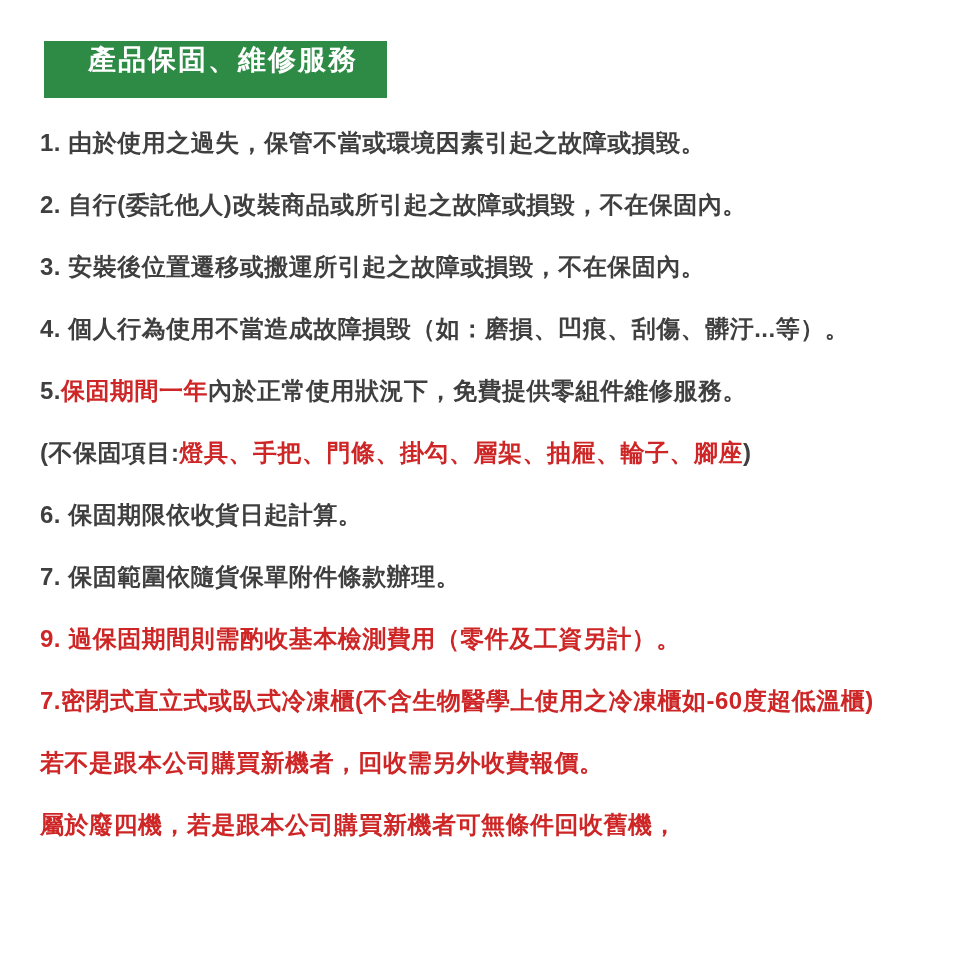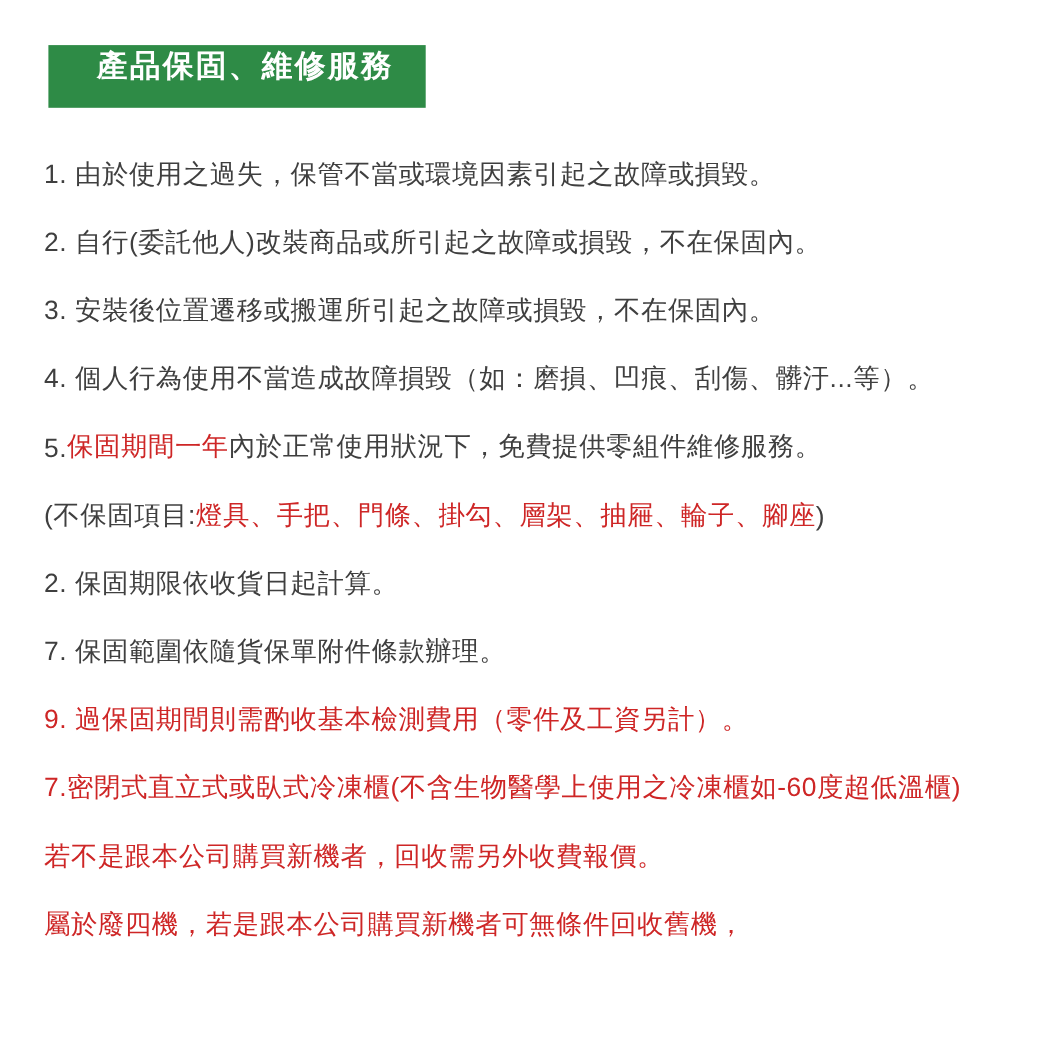--- a/index.html
+++ b/index.html
@@ -42,9 +42,9 @@
   .line {
     height: 62px;
     display: flex;
-    align-items: flex-end;
+    align-items: center;
     font-size: 24px;
-    font-weight: 400;
+    font-weight: 700;
     letter-spacing: 0.5px;
     white-space: nowrap;
   }

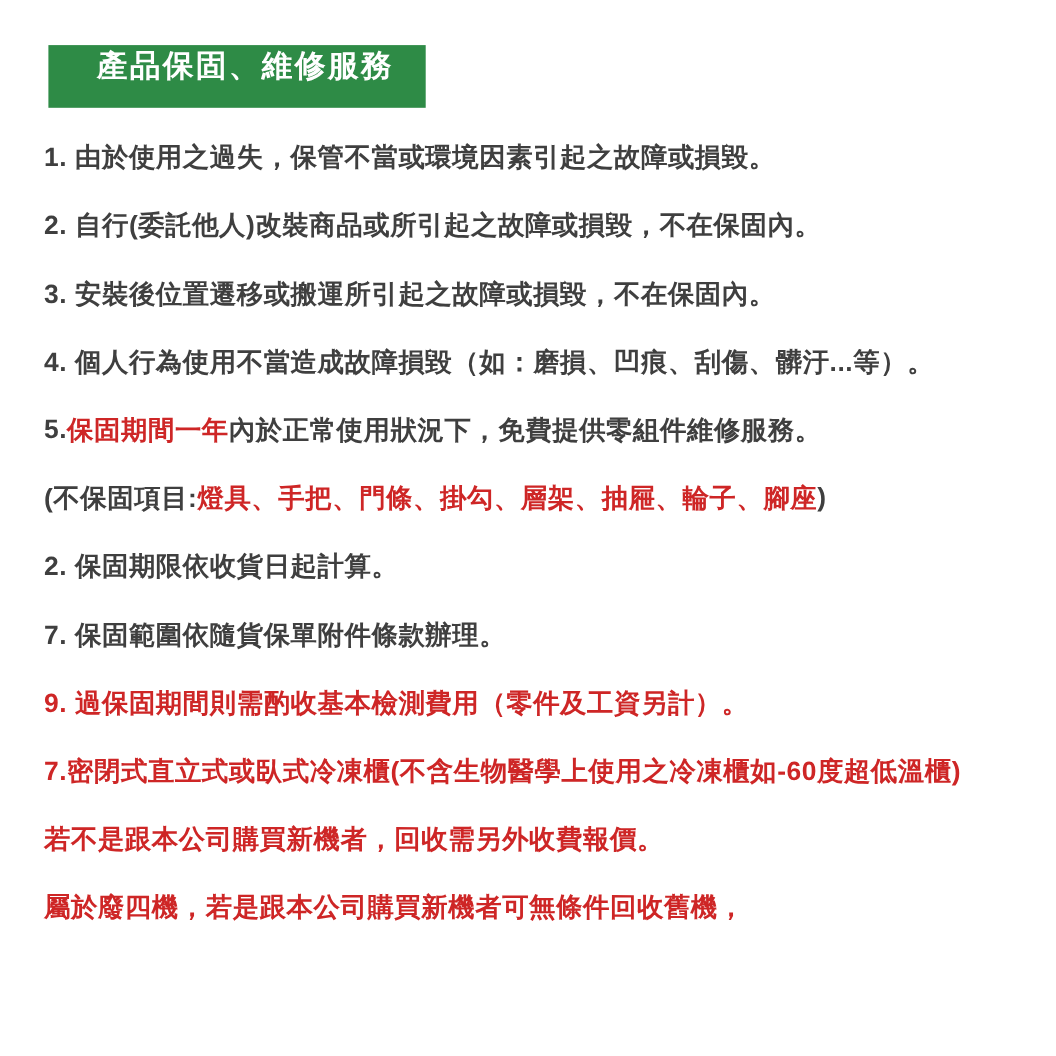--- a/index.html
+++ b/index.html
@@ -82,7 +82,7 @@
         <span class="seg-dark">)</span>
       </div>
       <div class="line">
-        <span class="seg-dark">2. 保固期限依收貨日起計算。</span>
+        <span class="seg-dark">6. 保固期限依收貨日起計算。</span>
       </div>
       <div class="line">
         <span class="seg-dark">7. 保固範圍依隨貨保單附件條款辦理。</span>

